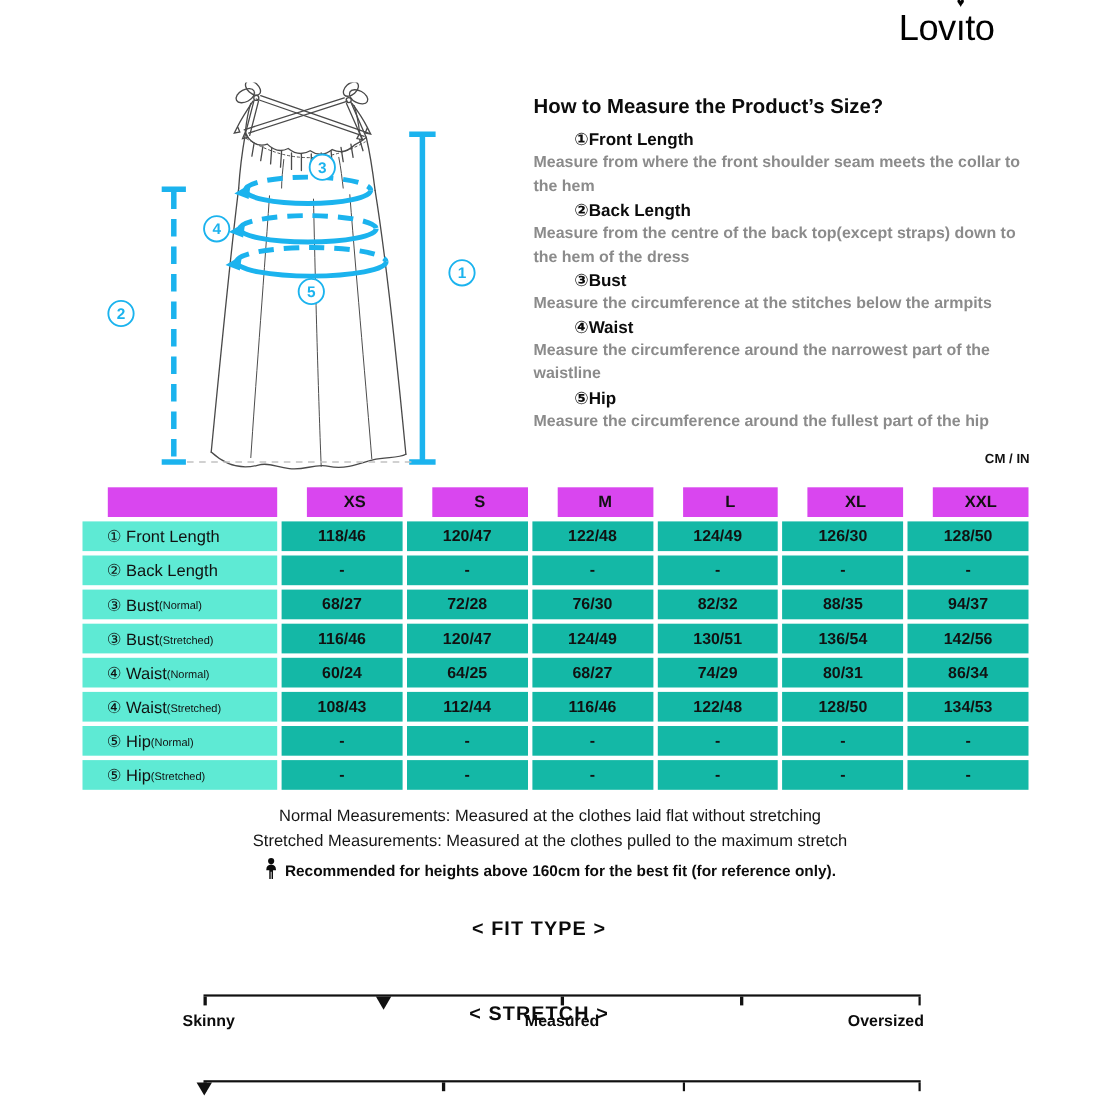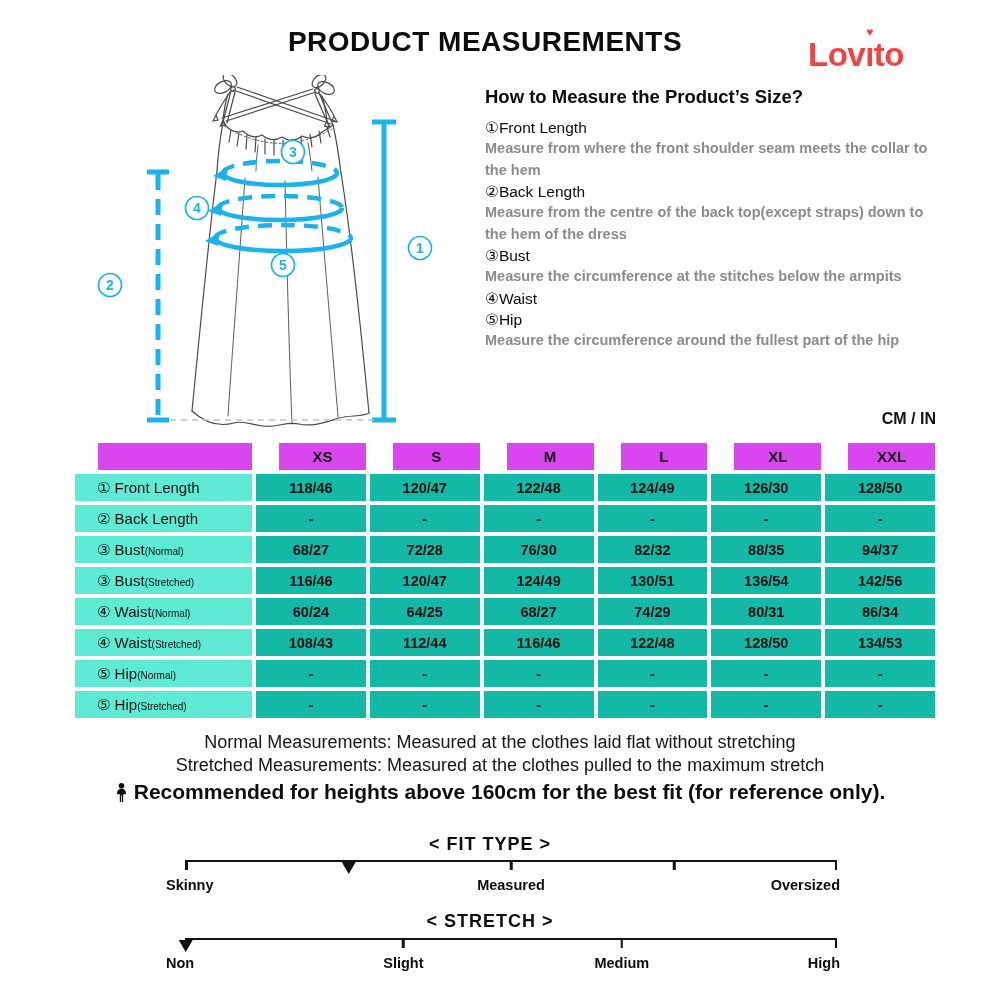--- a/index.html
+++ b/index.html
@@ -61,7 +61,6 @@
 
 <div class="page">
 
-  <div class="main-title">PRODUCT MEASUREMENTS</div>
   <div class="logo"><span>Lov</span><span class="logo-i"><span>ı</span><span class="logo-heart">♥</span></span><span>to</span></div>
 
   <svg class="diagram" viewBox="0 0 380 360" xmlns="http://www.w3.org/2000/svg">

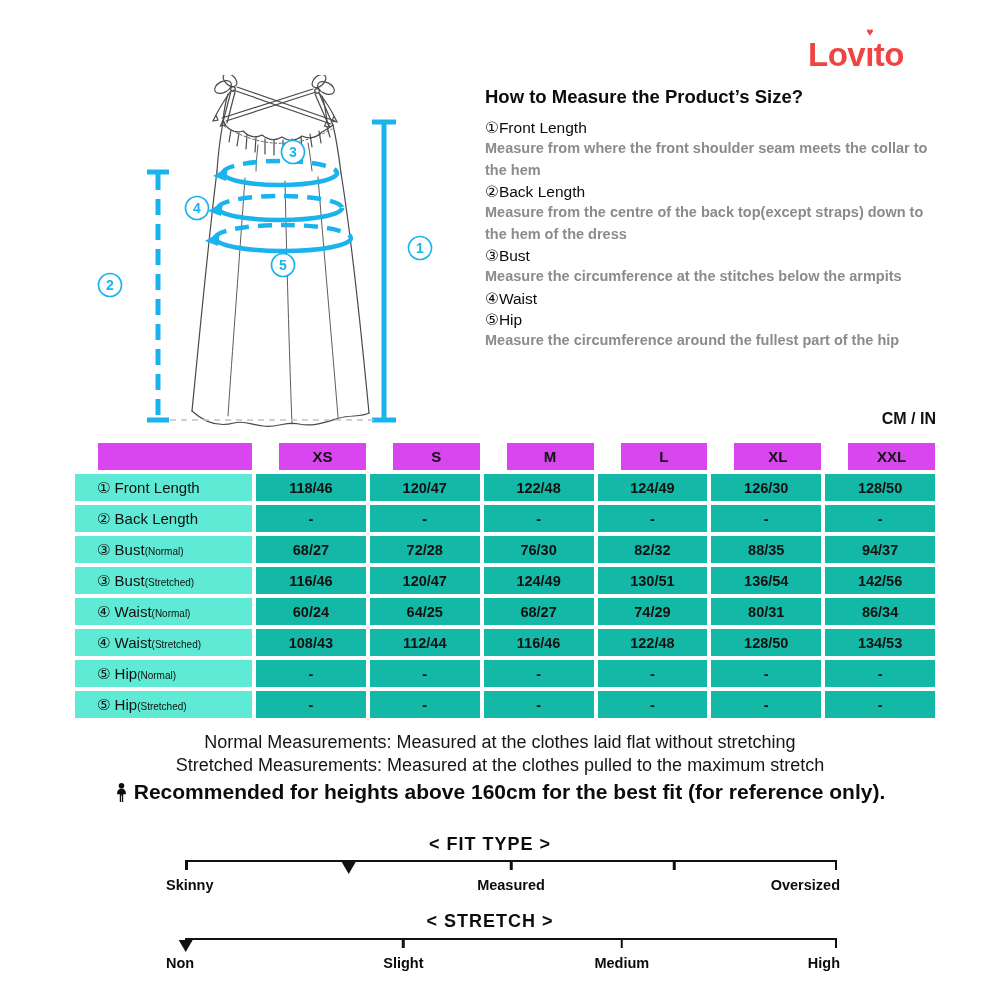--- a/index.html
+++ b/index.html
@@ -9,8 +9,8 @@
   
   .main-title{position:absolute;top:26px;left:0;right:30px;text-align:center;
               font-size:28px;font-weight:bold;letter-spacing:.5px;color:#0c0c0c;}
-  .logo{position:absolute;top:36px;right:96px;font-size:33px;font-weight:bold;
-        letter-spacing:-.5px;color:#ef4444;}
+  .logo{position:absolute;top:6px;right:96px;font-size:33px;font-weight:normal;
+        letter-spacing:-.5px;color:#000000;}
   .logo-i{position:relative;display:inline-block;}
   .logo-heart{position:absolute;top:-10px;left:50%;transform:translateX(-50%);
               font-size:12px;line-height:1;}

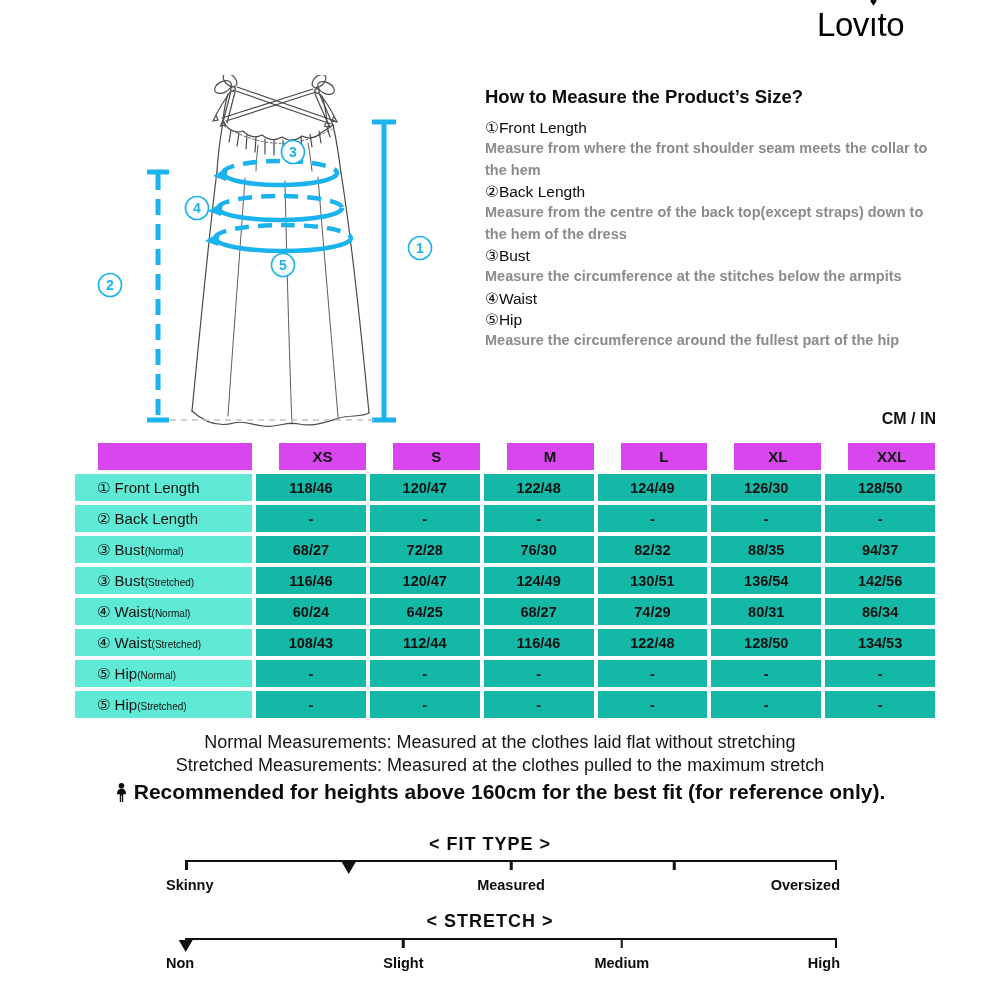--- a/index.html
+++ b/index.html
@@ -21,7 +21,7 @@
   
   .howto{position:absolute;left:485px;top:86px;width:452px;}
   .howto-title{font-size:18.5px;font-weight:bold;margin-bottom:9px;color:#0c0c0c;}
-  .howto-name{font-size:15.5px;font-weight:normal;line-height:21px;color:#0c0c0c;}
+  .howto-name{font-size:15.5px;font-weight:bold;line-height:21px;color:#0c0c0c;margin-left:37px;}
   .howto-desc{font-size:14.5px;line-height:21.5px;color:#8b8b8b;font-weight:bold;}
 
   .unit-label{position:absolute;top:410px;right:64px;font-size:16px;font-weight:bold;}

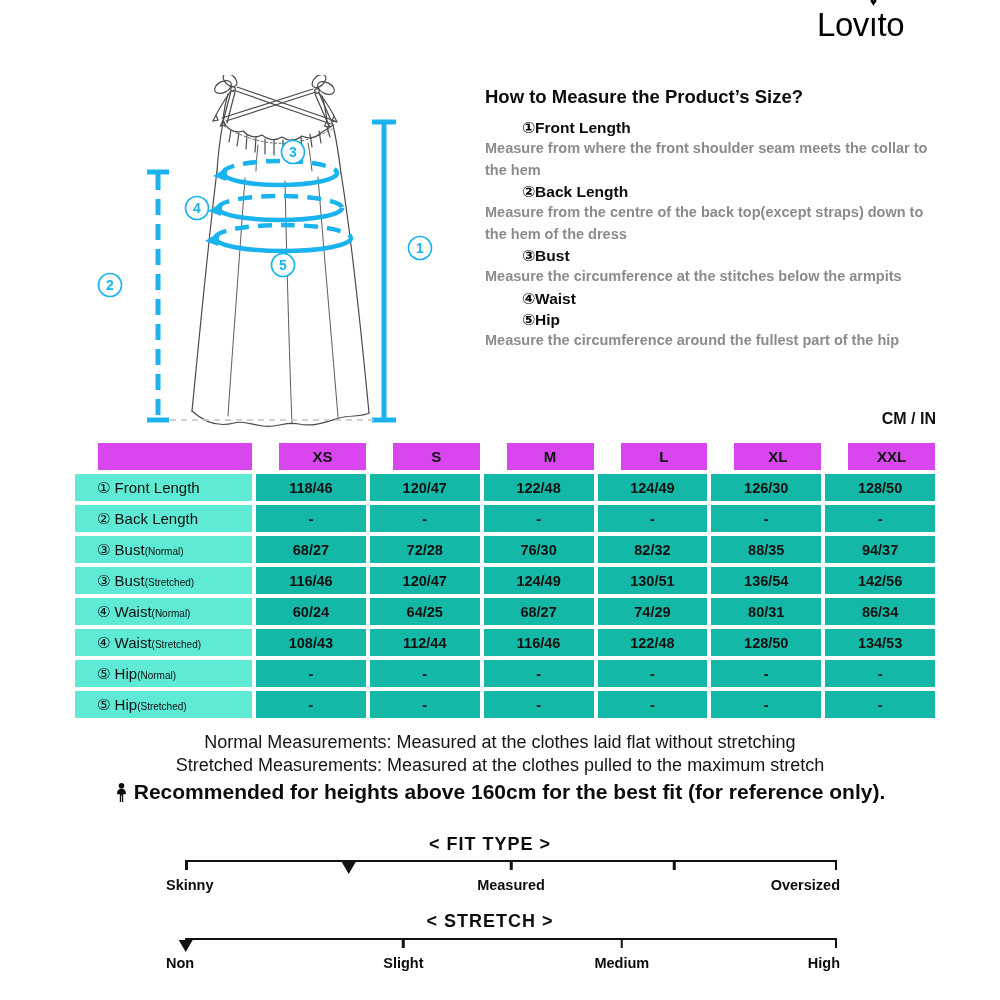--- a/index.html
+++ b/index.html
@@ -182,6 +182,7 @@
     </div>
     <div>
       <div class="howto-name">④Waist</div>
+      <div class="howto-desc">Measure the circumference around the narrowest part of the waistline</div>
     </div>
     <div>
       <div class="howto-name">⑤Hip</div>

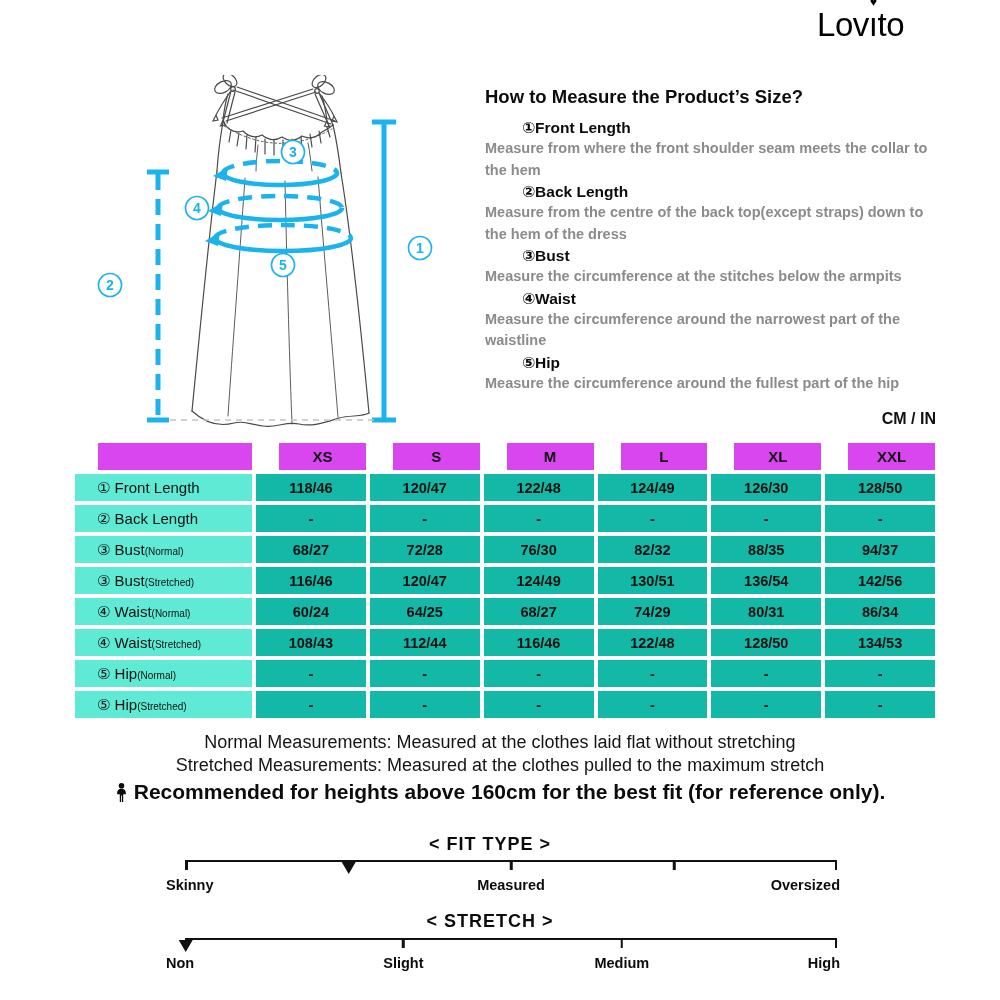--- a/index.html
+++ b/index.html
@@ -24,7 +24,7 @@
   .howto-name{font-size:15.5px;font-weight:bold;line-height:21px;color:#0c0c0c;margin-left:37px;}
   .howto-desc{font-size:14.5px;line-height:21.5px;color:#8b8b8b;font-weight:bold;}
 
-  .unit-label{position:absolute;top:410px;right:64px;font-size:16px;font-weight:bold;}
+  .unit-label{position:absolute;top:410px;right:64px;font-size:12px;font-weight:bold;}
 
   
   .size-table{position:absolute;left:75px;top:443px;width:860px;display:grid;

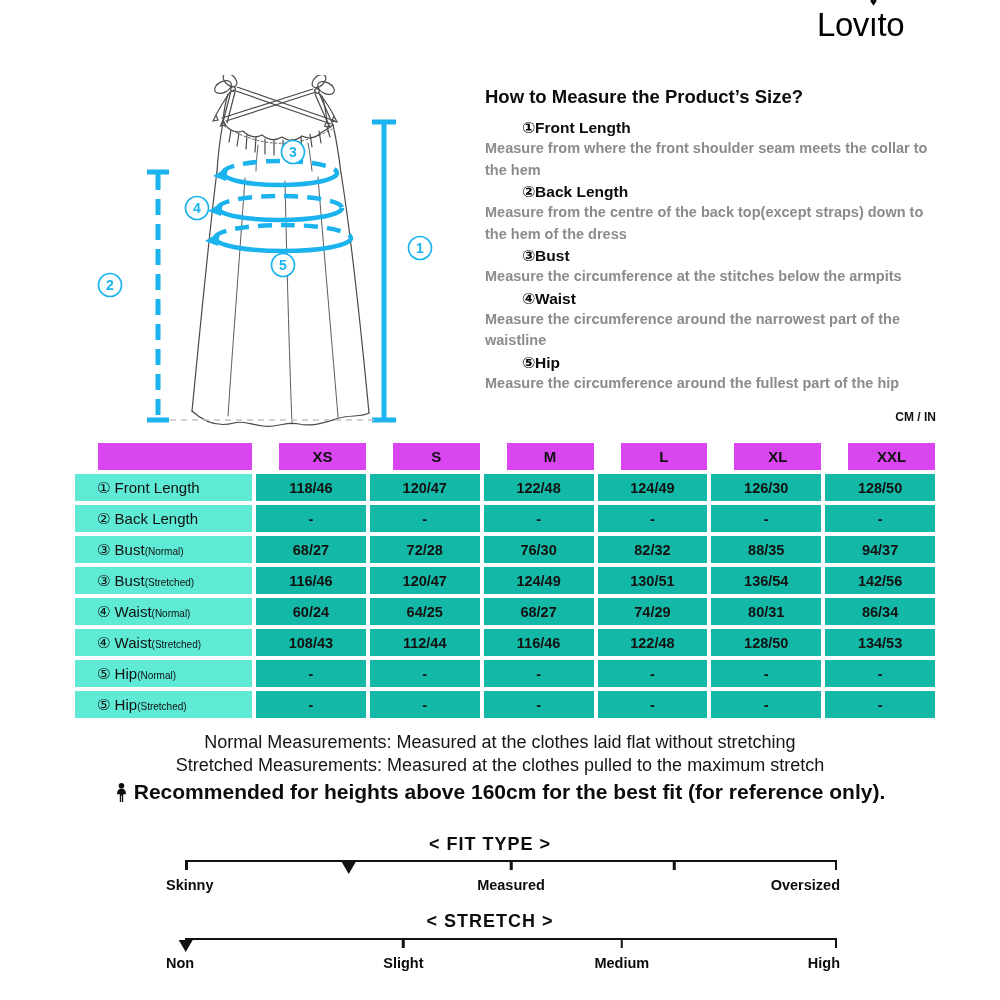--- a/index.html
+++ b/index.html
@@ -37,7 +37,7 @@
 
   
   .notes{position:absolute;left:0;right:0;top:731px;text-align:center;}
-  .note-line{font-size:18px;line-height:22.5px;color:#151515;}
+  .note-line{font-size:15px;line-height:22.5px;color:#151515;}
   .note-small{font-size:13.5px;line-height:21px;color:#151515;margin-top:2px;}
   .note-bold{font-size:21px;font-weight:bold;margin-top:4px;color:#0c0c0c;}
   .person-icon{display:inline-block;vertical-align:-3px;margin-right:6px;}

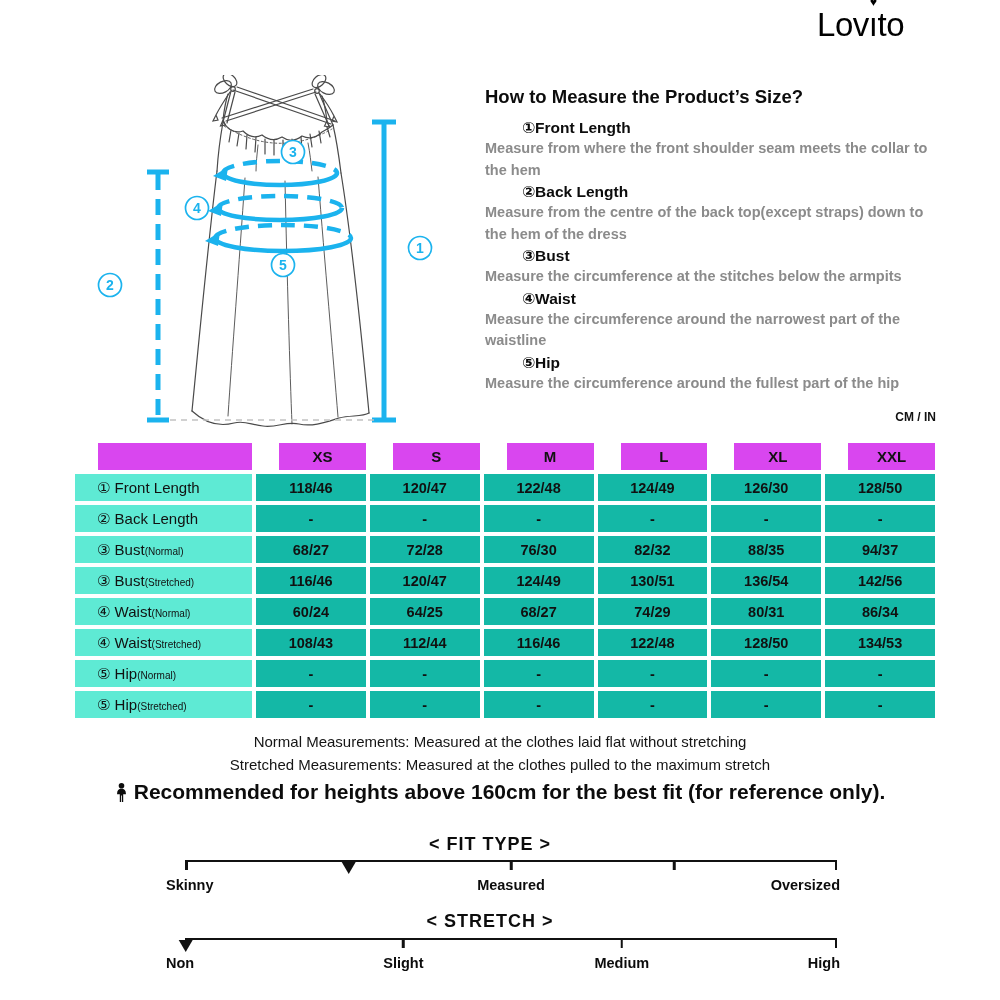--- a/index.html
+++ b/index.html
@@ -39,7 +39,7 @@
   .notes{position:absolute;left:0;right:0;top:731px;text-align:center;}
   .note-line{font-size:15px;line-height:22.5px;color:#151515;}
   .note-small{font-size:13.5px;line-height:21px;color:#151515;margin-top:2px;}
-  .note-bold{font-size:21px;font-weight:bold;margin-top:4px;color:#0c0c0c;}
+  .note-bold{font-size:14px;font-weight:bold;margin-top:4px;color:#0c0c0c;}
   .person-icon{display:inline-block;vertical-align:-3px;margin-right:6px;}
 
   

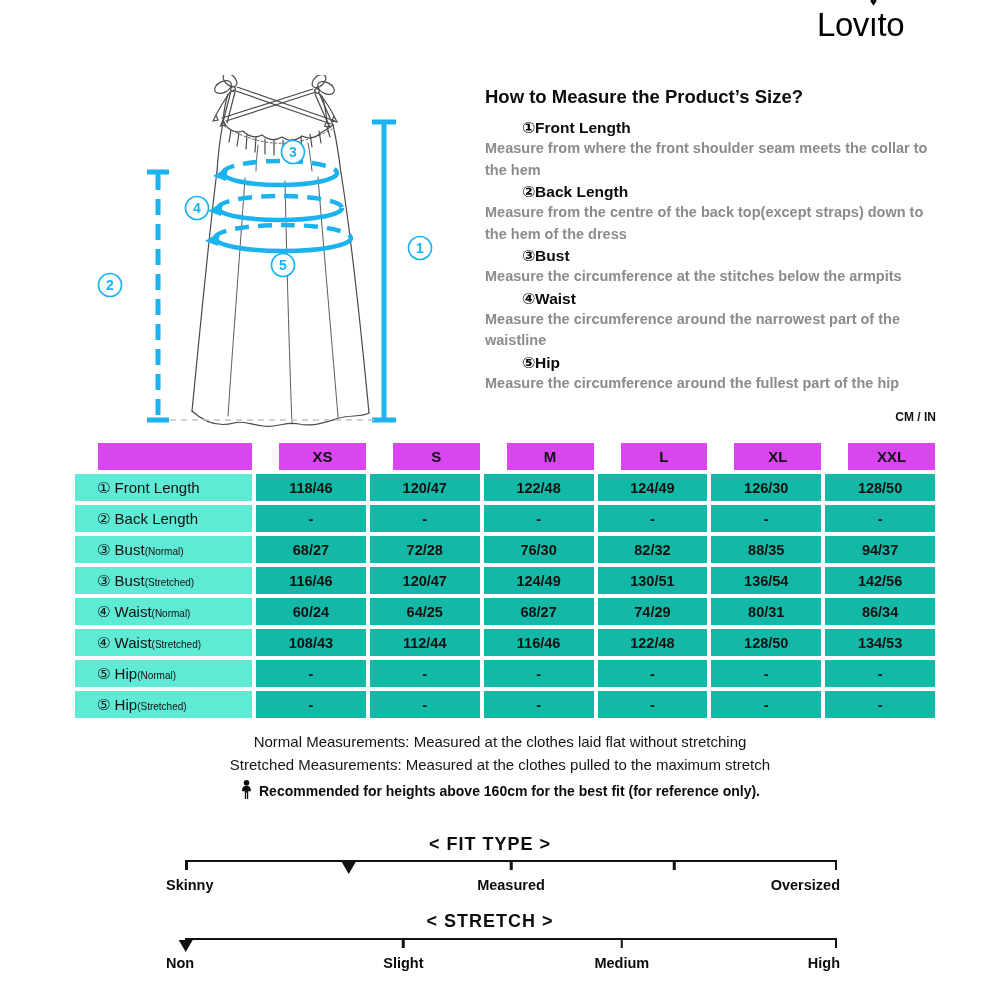--- a/index.html
+++ b/index.html
@@ -45,7 +45,7 @@
   
   .slider-title{position:absolute;left:0;right:20px;text-align:center;font-size:18px;
                 font-weight:bold;letter-spacing:1px;color:#0c0c0c;}
-  .track{position:absolute;left:185px;width:652px;height:10px;border-top:2.5px solid #111;}
+  .track{position:absolute;left:185px;width:652px;height:10px;border-top:2.5px solid #111;margin-top:44px;}
   .tick{position:absolute;top:0;width:2.5px;height:8px;background:#111;}
   .tick.t-mid{transform:translateX(-50%);}
   .tick.t-end{right:0;}

